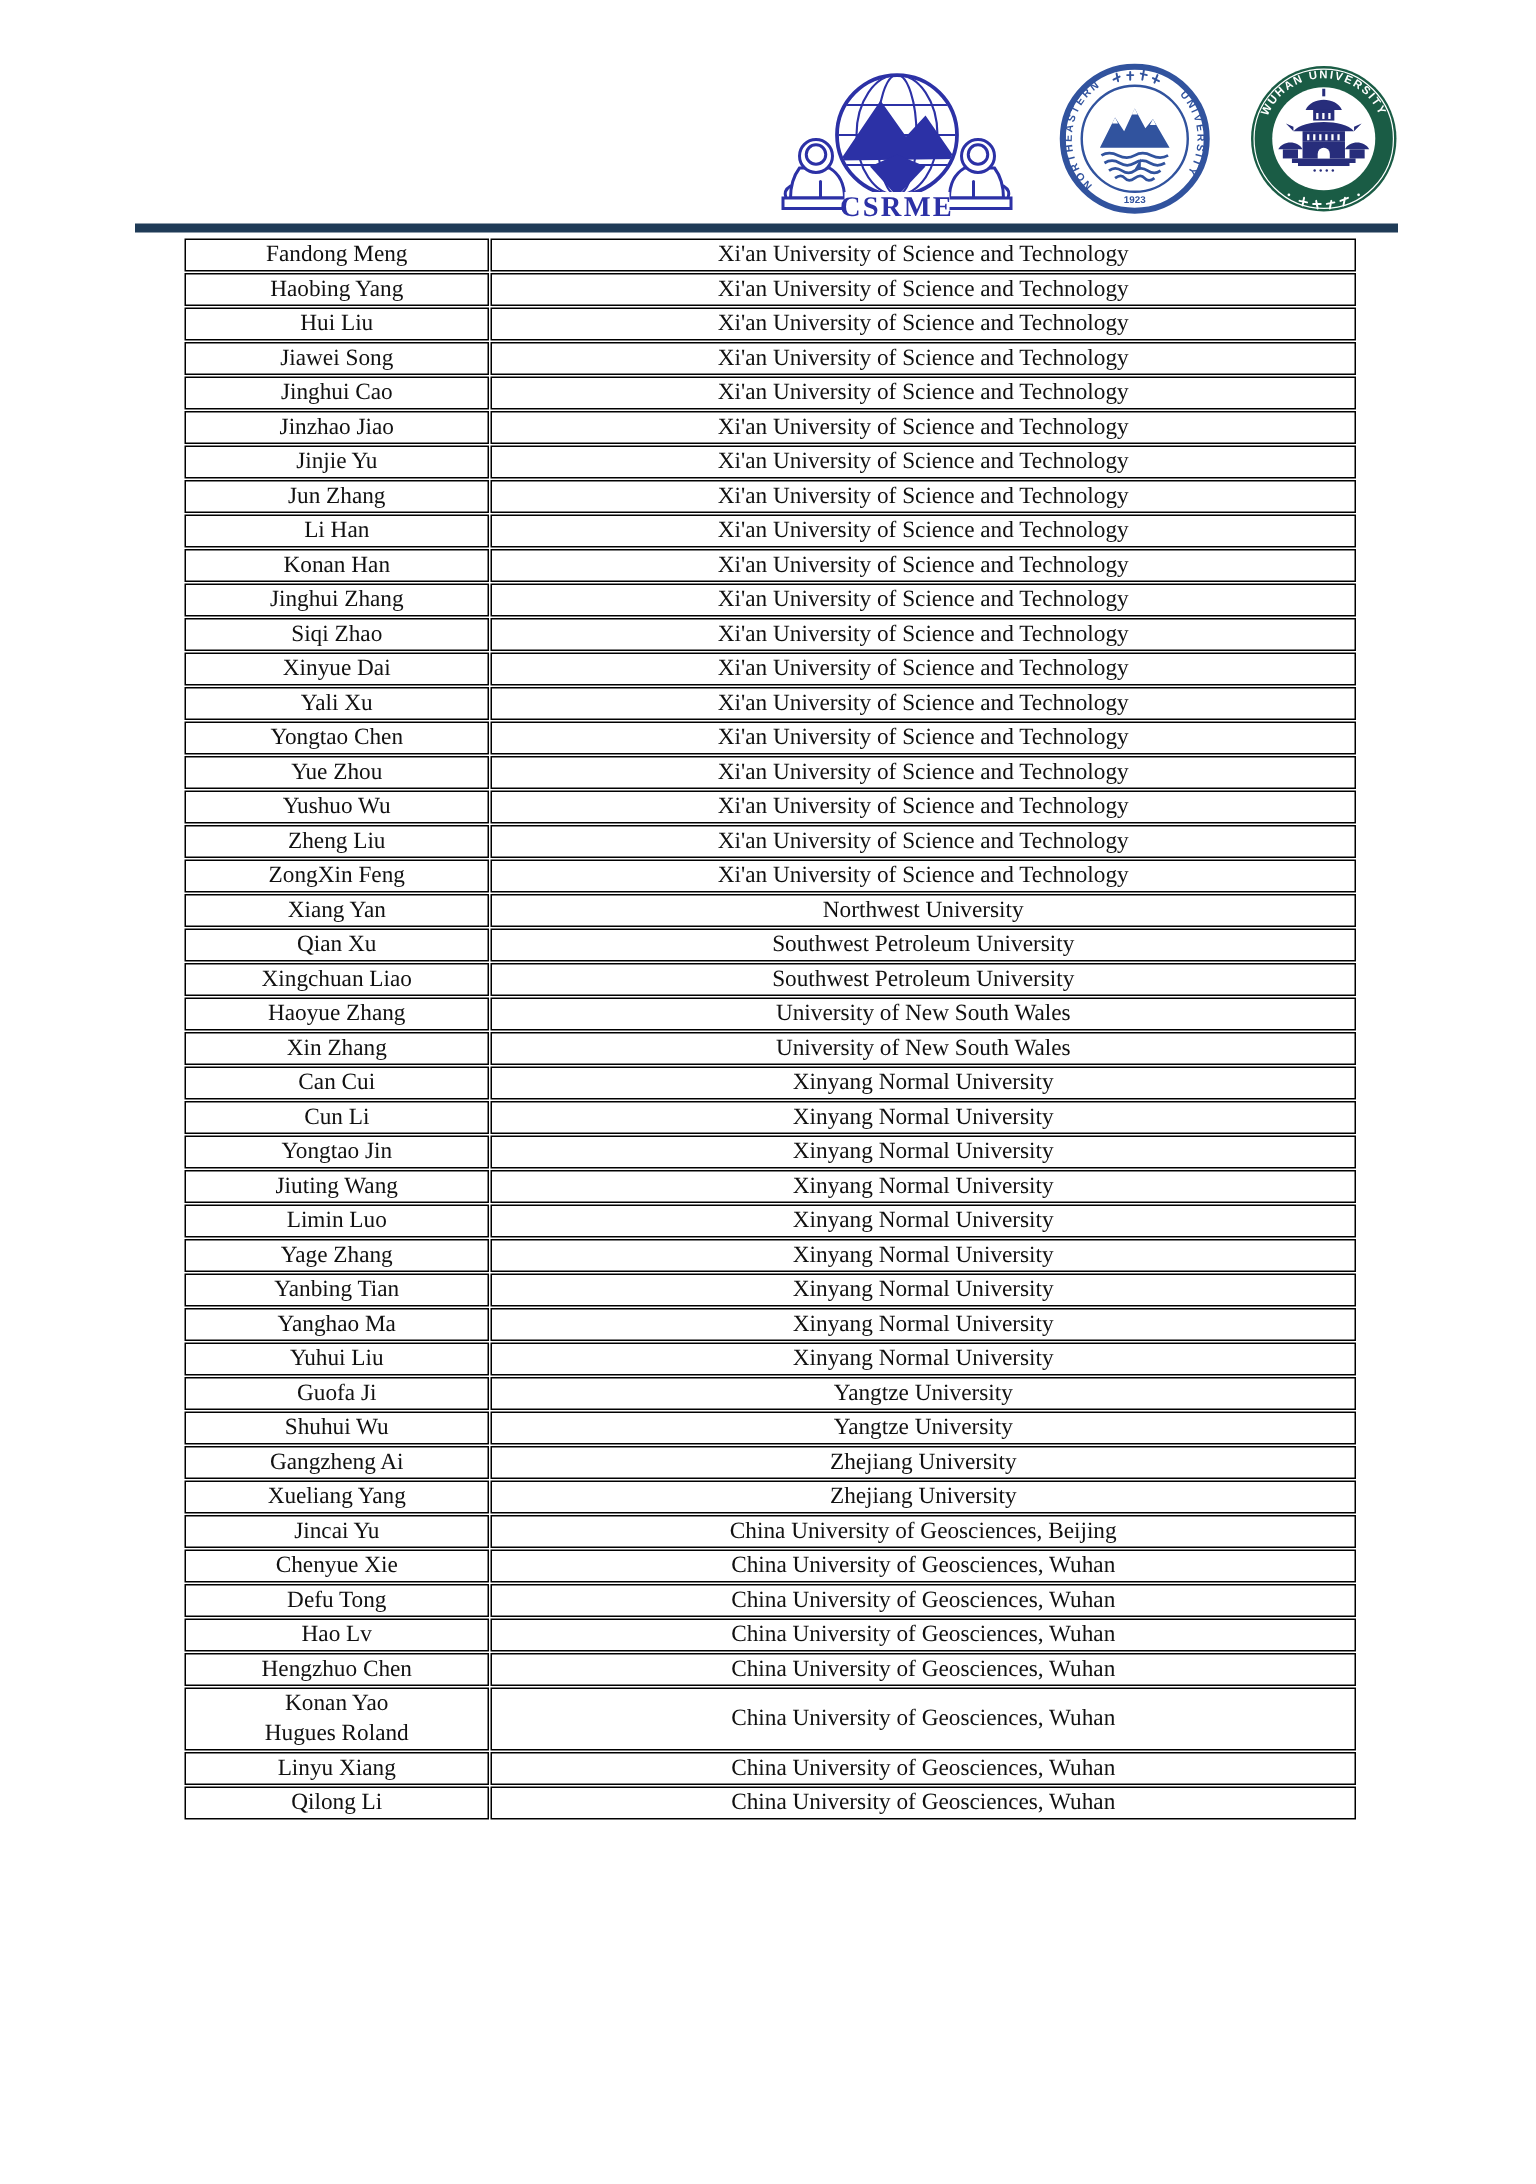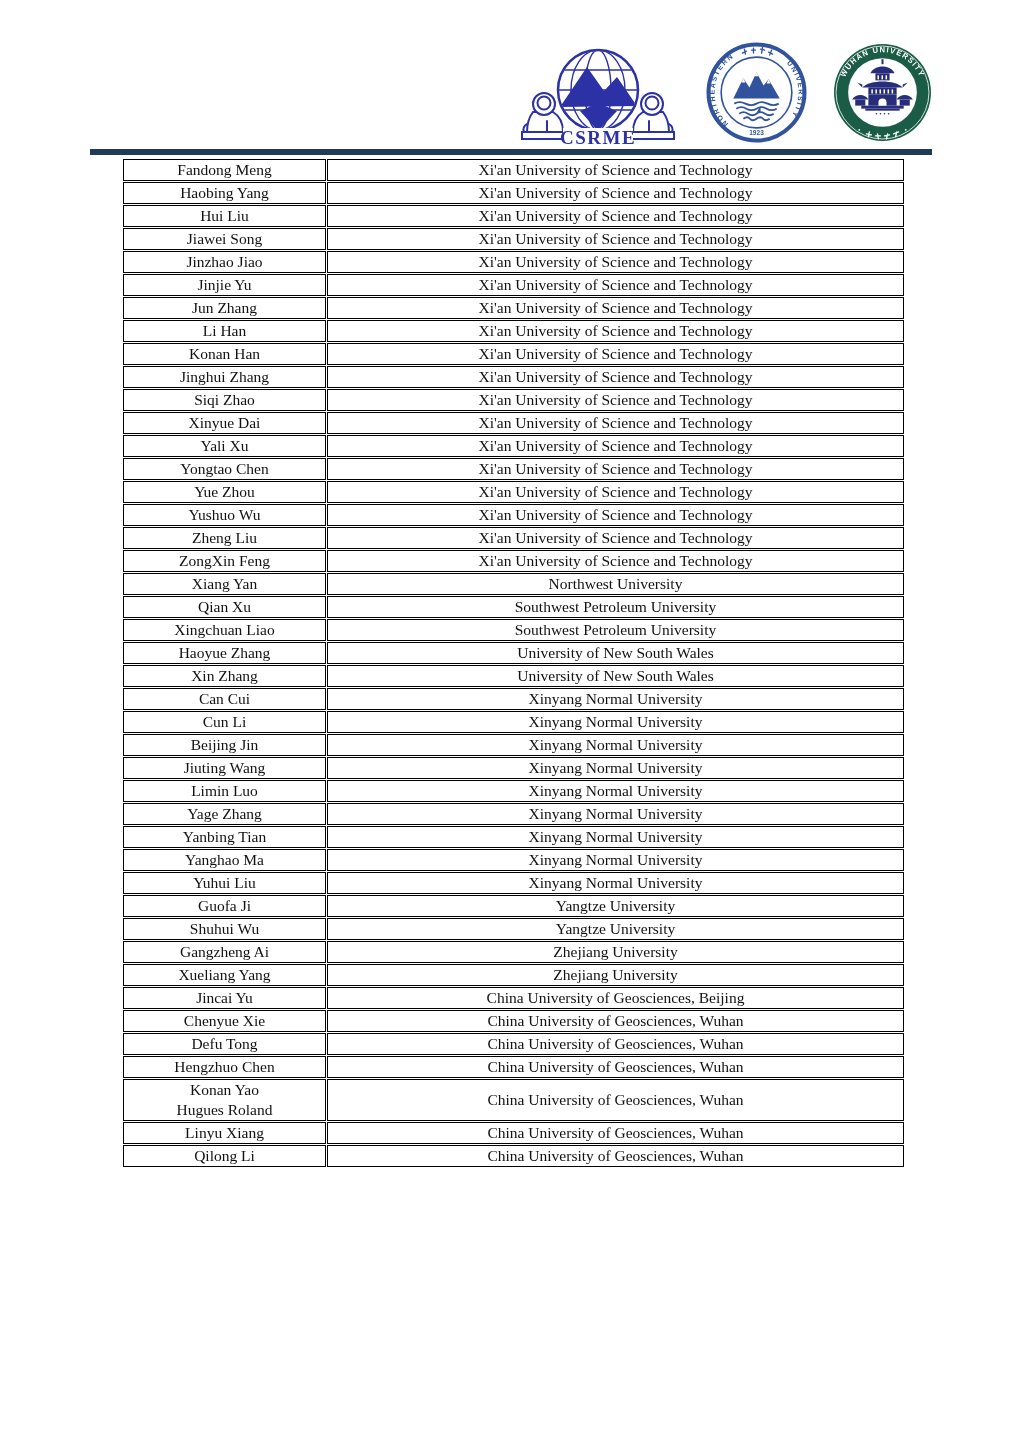--- a/index.html
+++ b/index.html
@@ -211,6 +211,10 @@
       <td>Xi'an University of Science and Technology</td>
     </tr>
 
+    <tr>
+      <td class="name-col">Jinghui Cao</td>
+      <td>Xi'an University of Science and Technology</td>
+    </tr>
 
     <tr>
       <td class="name-col">Jinzhao Jiao</td>

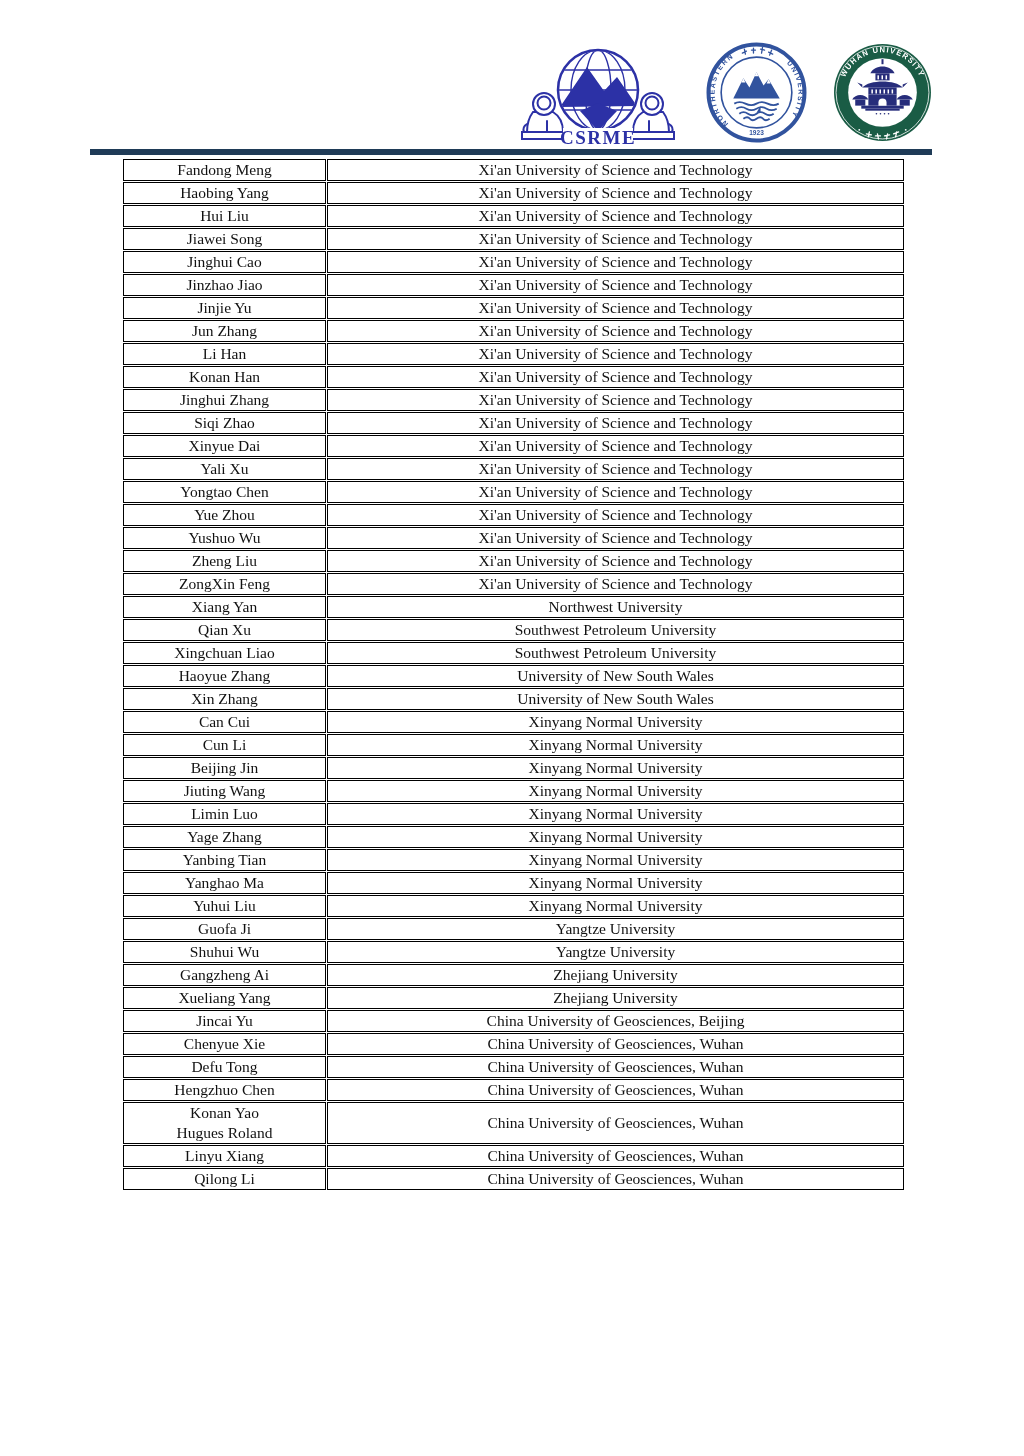--- a/index.html
+++ b/index.html
@@ -323,7 +323,7 @@
     </tr>
 
     <tr>
-      <td class="name-col">Beijing Jin</td>
+      <td class="name-col">Yongtao Jin</td>
       <td>Xinyang Normal University</td>
     </tr>
 

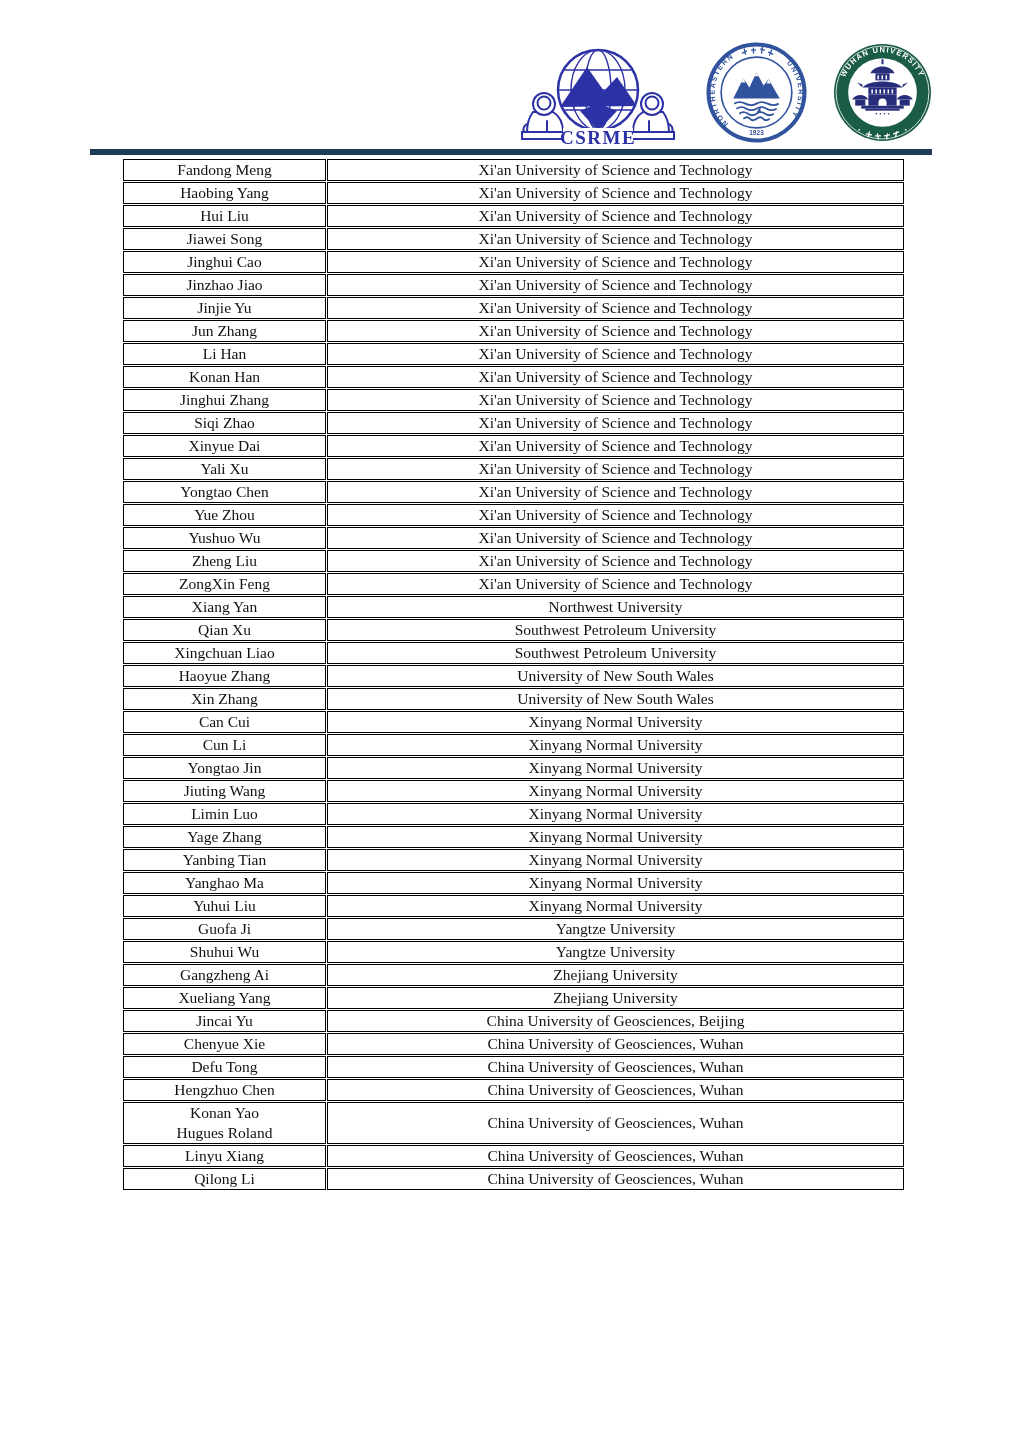--- a/index.html
+++ b/index.html
@@ -393,6 +393,10 @@
       <td>China University of Geosciences, Wuhan</td>
     </tr>
 
+    <tr>
+      <td class="name-col">Hao Lv</td>
+      <td>China University of Geosciences, Wuhan</td>
+    </tr>
 
     <tr>
       <td class="name-col">Hengzhuo Chen</td>

